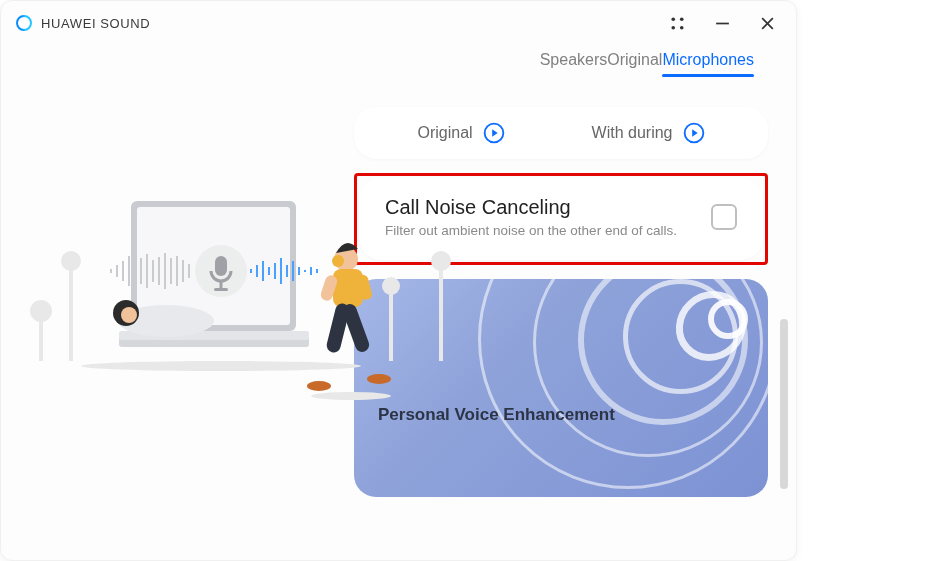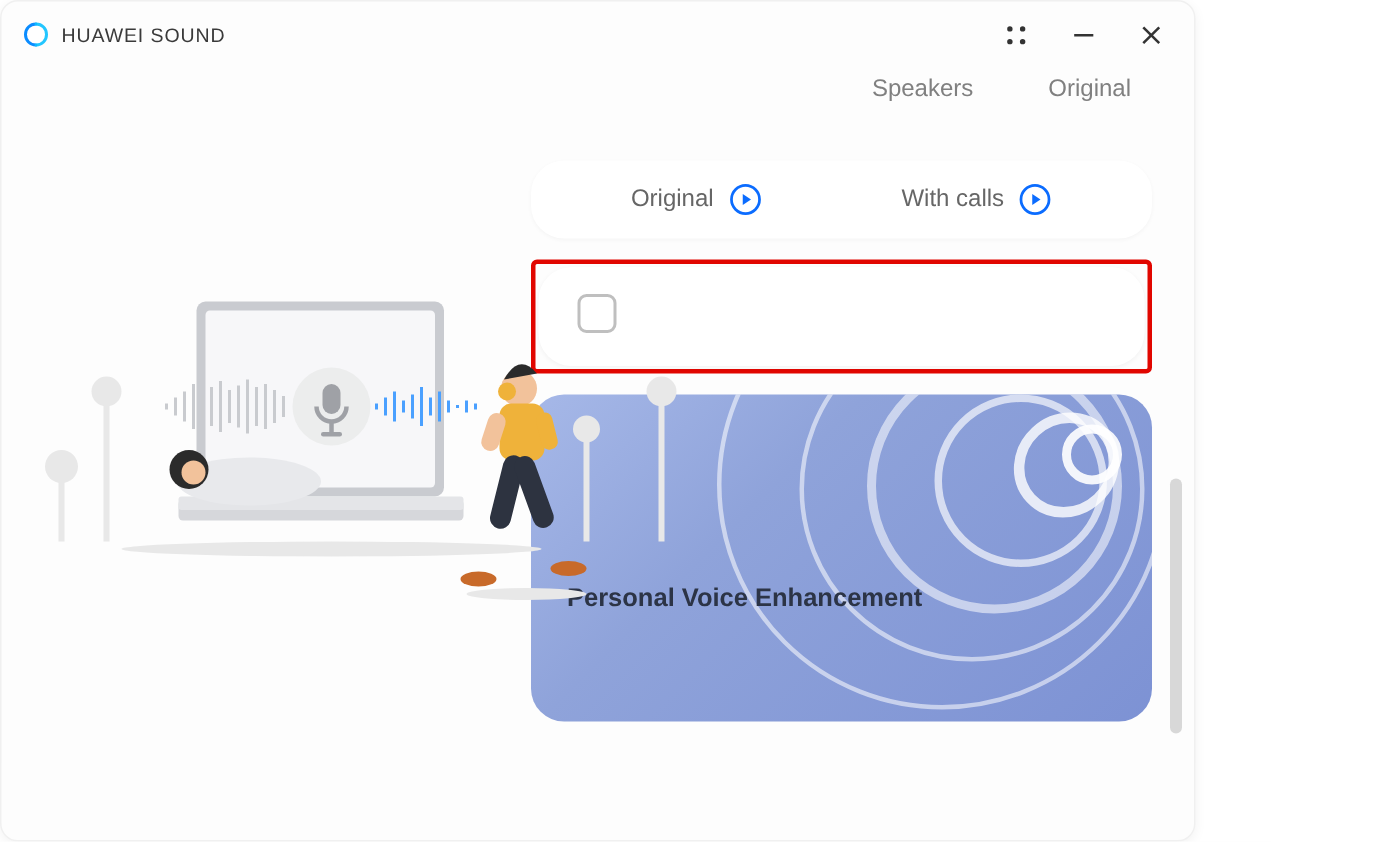--- a/index.html
+++ b/index.html
@@ -15,7 +15,7 @@
     .tc-btn { width:17px; height:17px; display:flex; align-items:center; justify-content:center; cursor:pointer; color:#333; }
 
     
-    .tabs { position:absolute; top:50px; right:42px; display:flex; gap:50px; }
+    .tabs { position:absolute; top:50px; right:42px; display:flex; }
     .tab { font-size:16px; color:#808080; padding-bottom:8px; cursor:pointer; }
     .tab.active { color:#0b6cff; position:relative; }
     .tab.active::after { content:''; position:absolute; left:0; right:0; bottom:0; height:3px; background:#0b6cff; border-radius:2px; }

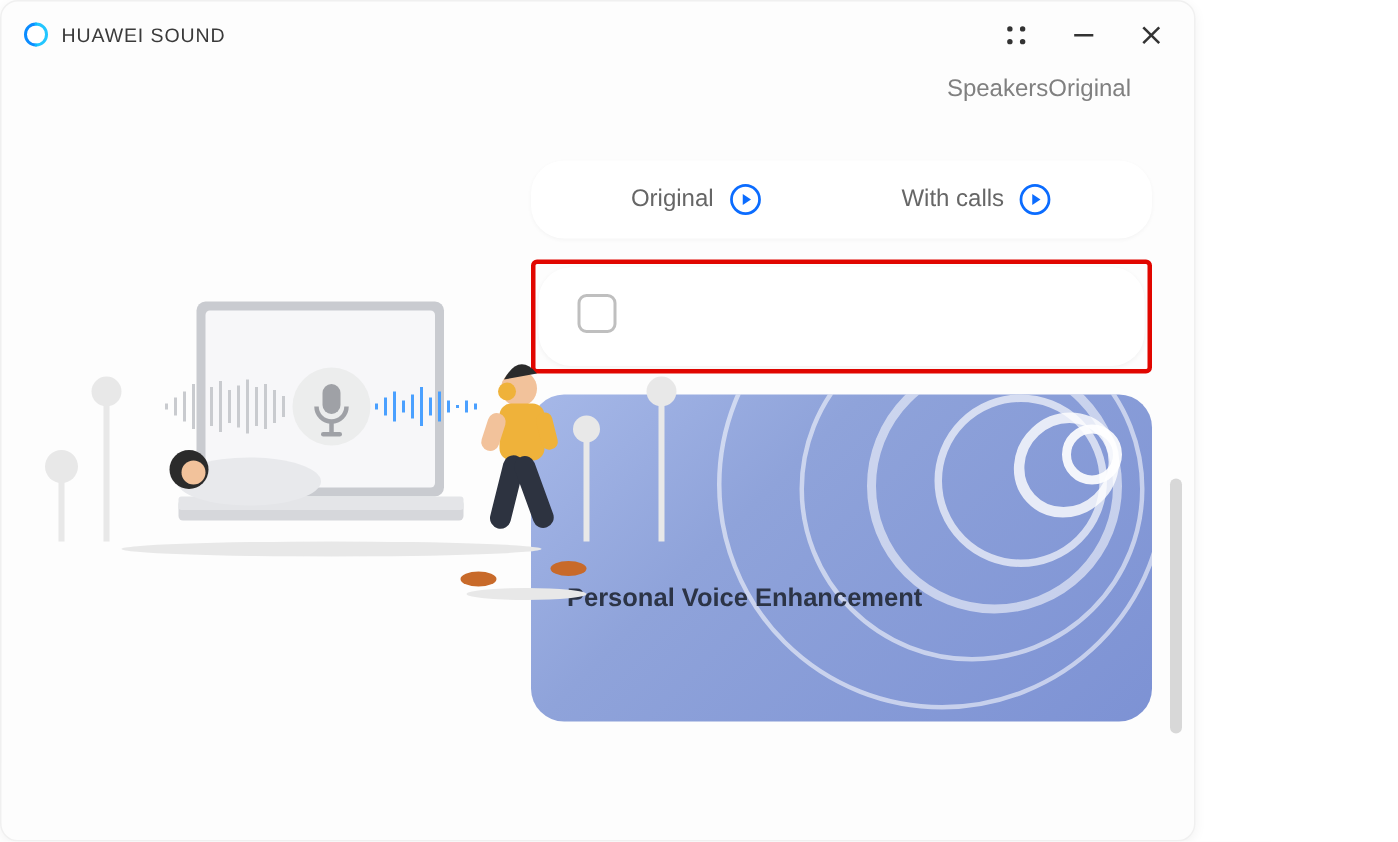--- a/index.html
+++ b/index.html
@@ -99,6 +99,7 @@
   <div class="tabs">
     <div class="tab">Speakers</div>
     <div class="tab">Original</div>
+    <div class="tab active">Microphones</div>
   </div>
 
   <div class="panel">

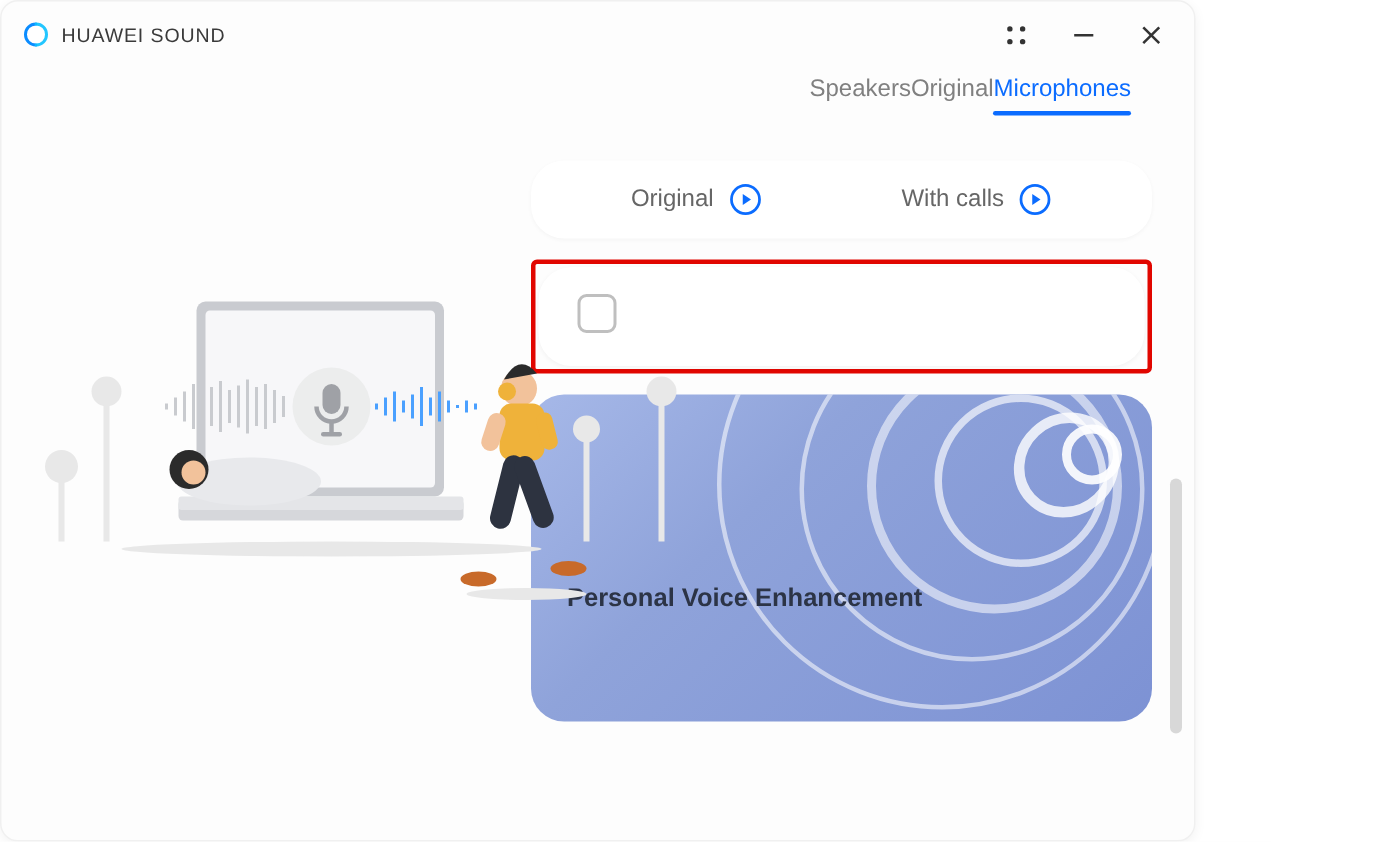--- a/index.html
+++ b/index.html
@@ -115,7 +115,7 @@
         </span>
       </div>
       <div class="compare-item">
-        <span>With calls</span>
+        <span>With during</span>
         <span class="play-btn">
           <svg viewBox="0 0 24 24">
               <circle cx="12" cy="12" r="10.2" fill="none" stroke="#0b6cff" stroke-width="2"></circle>

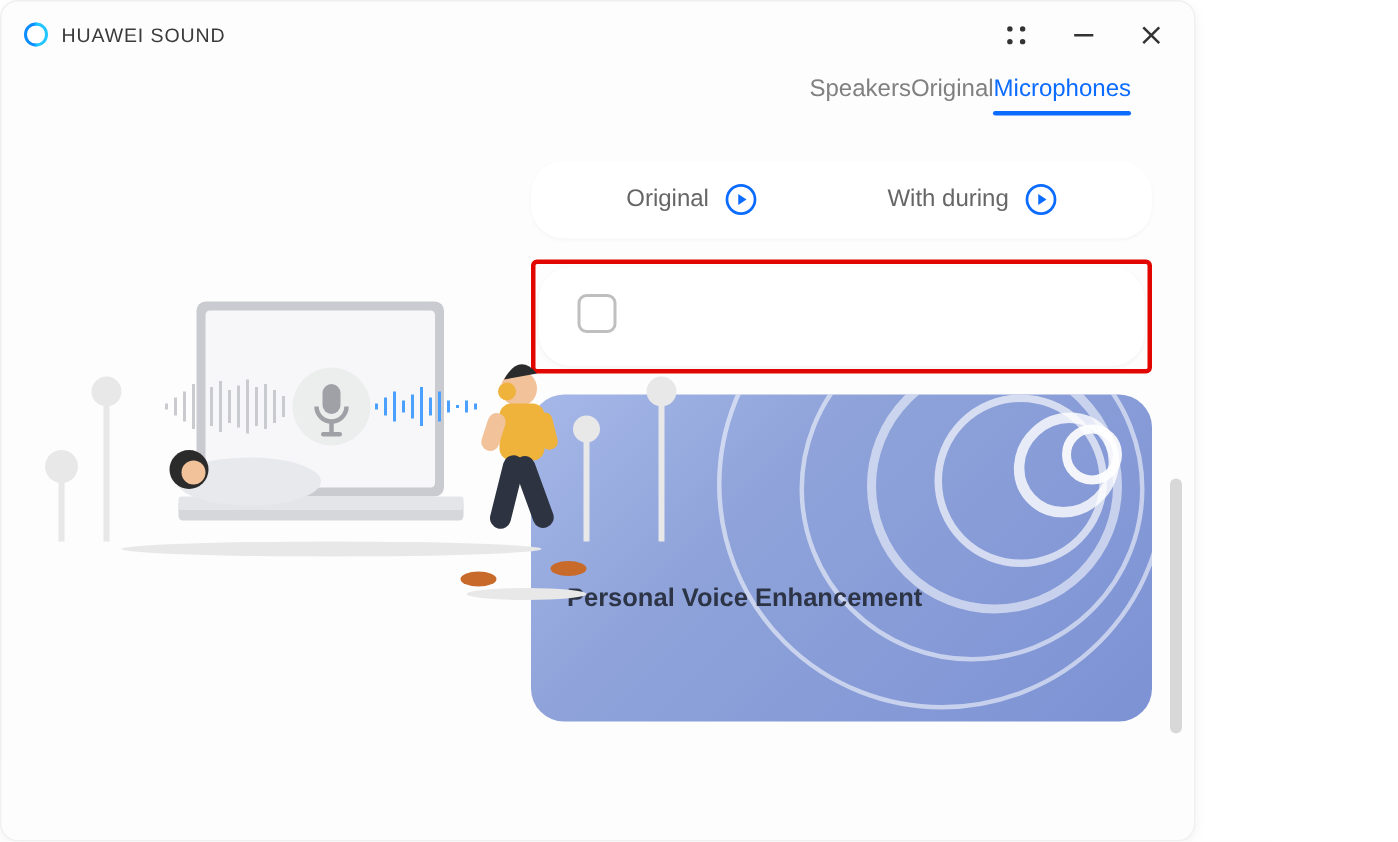--- a/index.html
+++ b/index.html
@@ -127,6 +127,10 @@
 
     <div class="cnc-wrap">
       <div class="card cnc-card">
+        <div>
+          <div class="cnc-title">Call Noise Canceling</div>
+          <div class="cnc-desc">Filter out ambient noise on the other end of calls.</div>
+        </div>
         <div class="checkbox"></div>
       </div>
     </div>

